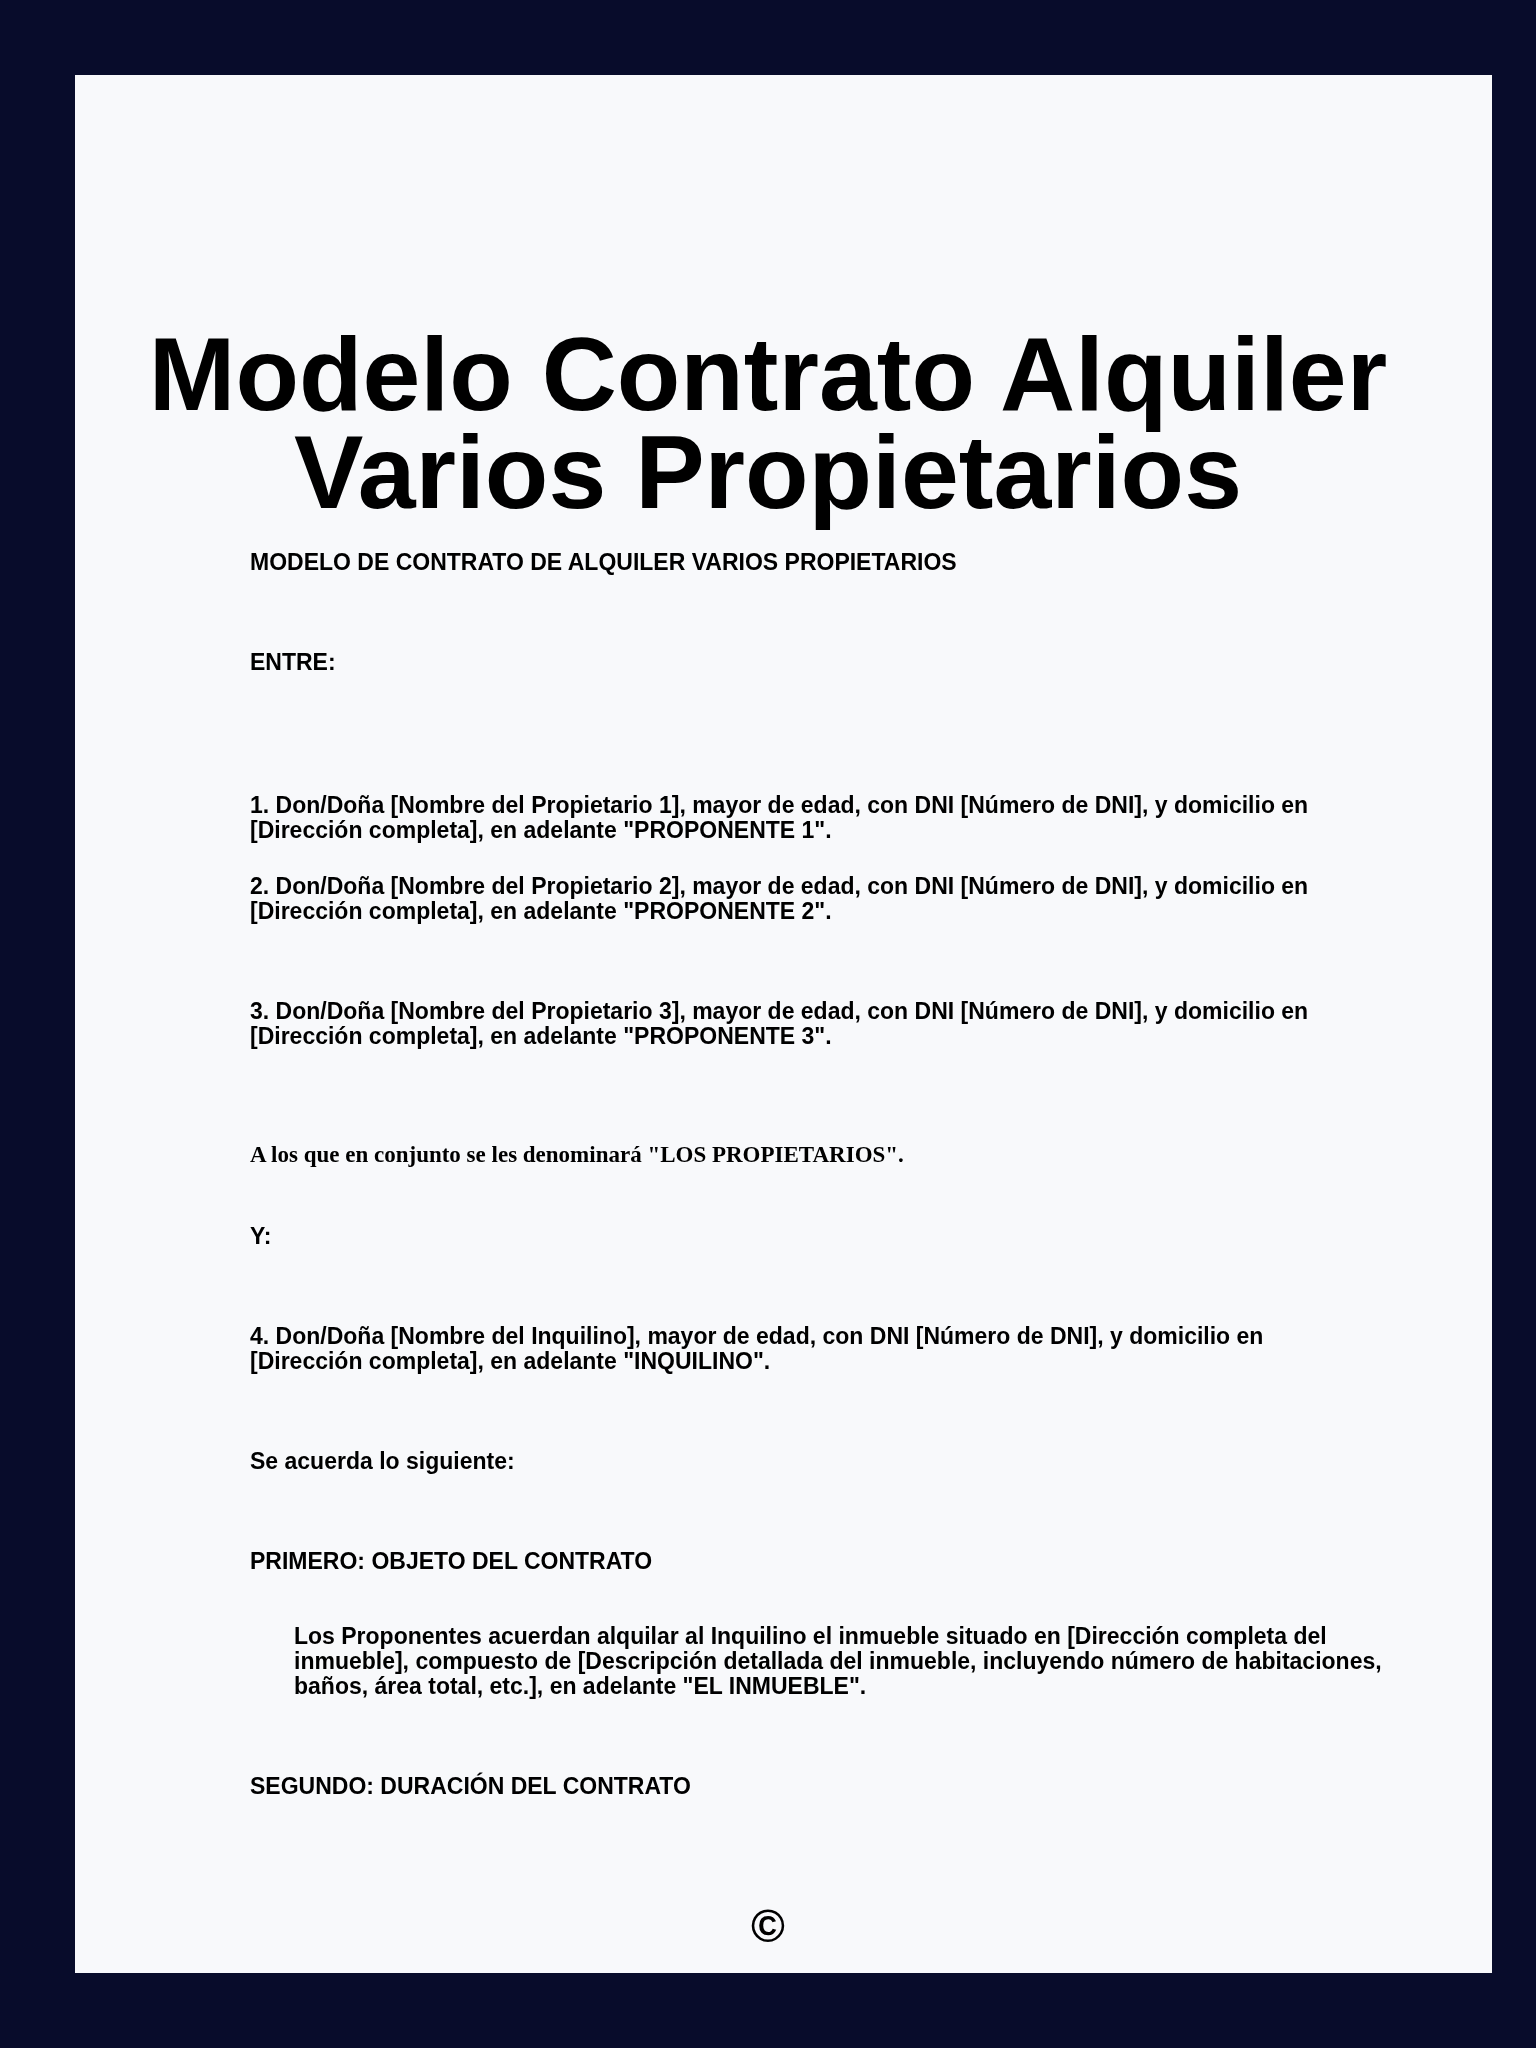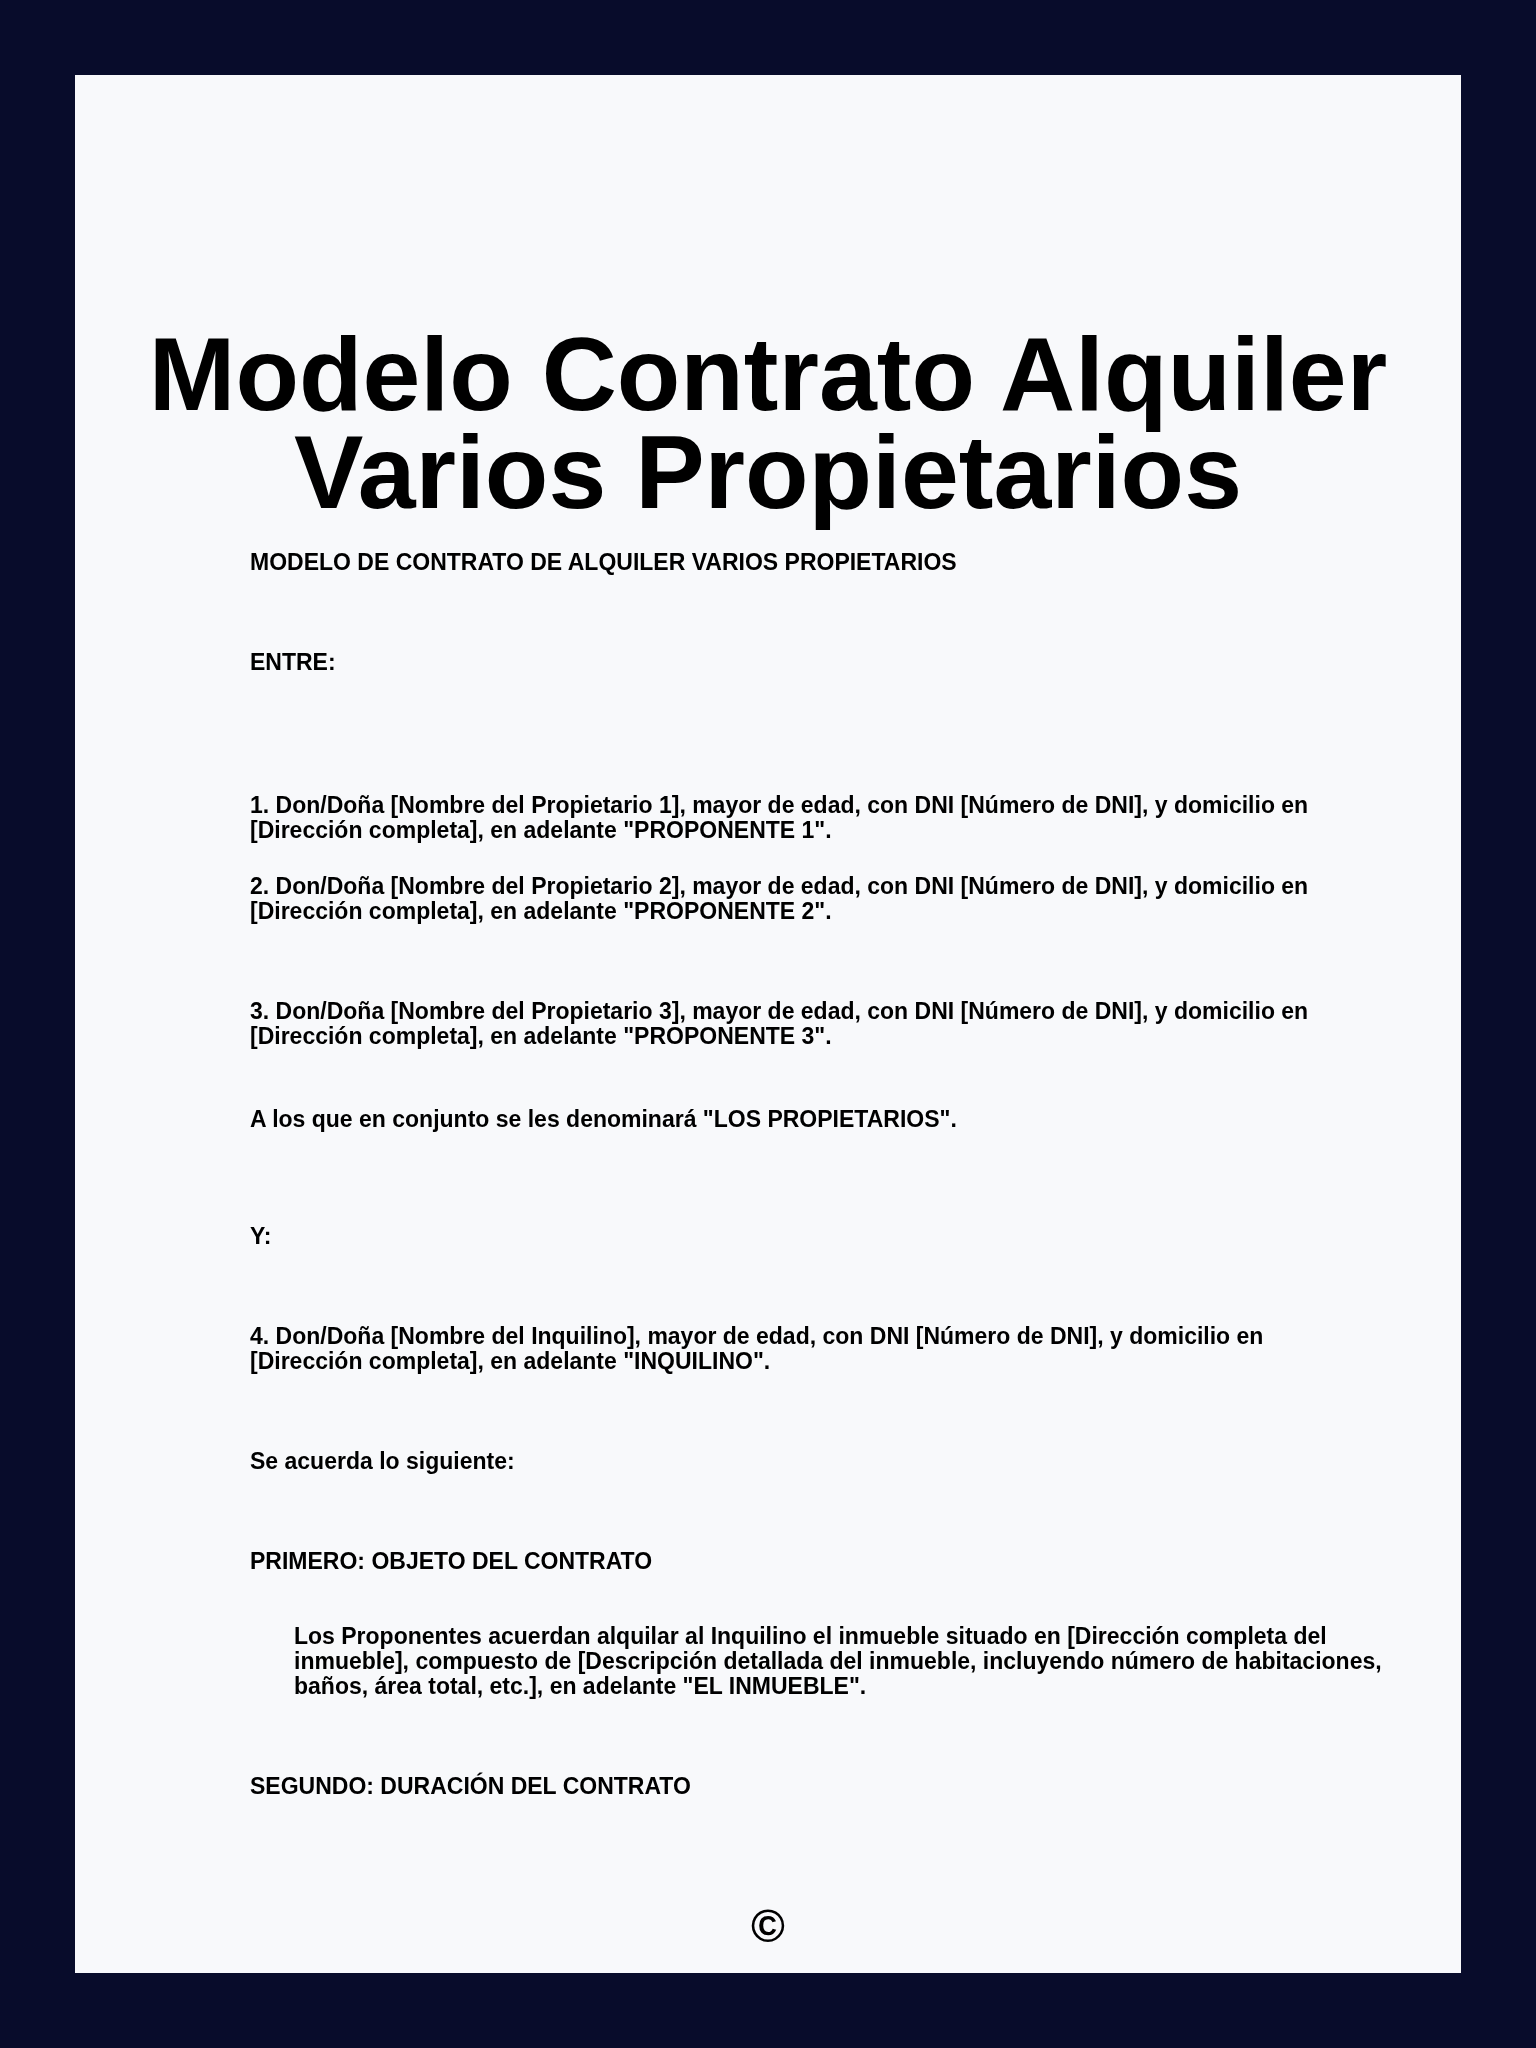--- a/index.html
+++ b/index.html
@@ -21,6 +21,7 @@
     width: 1386px;
     height: 1898px;
     background: #f8f9fb;
+    padding-left: 31px;
   }
   .title {
     position: absolute;

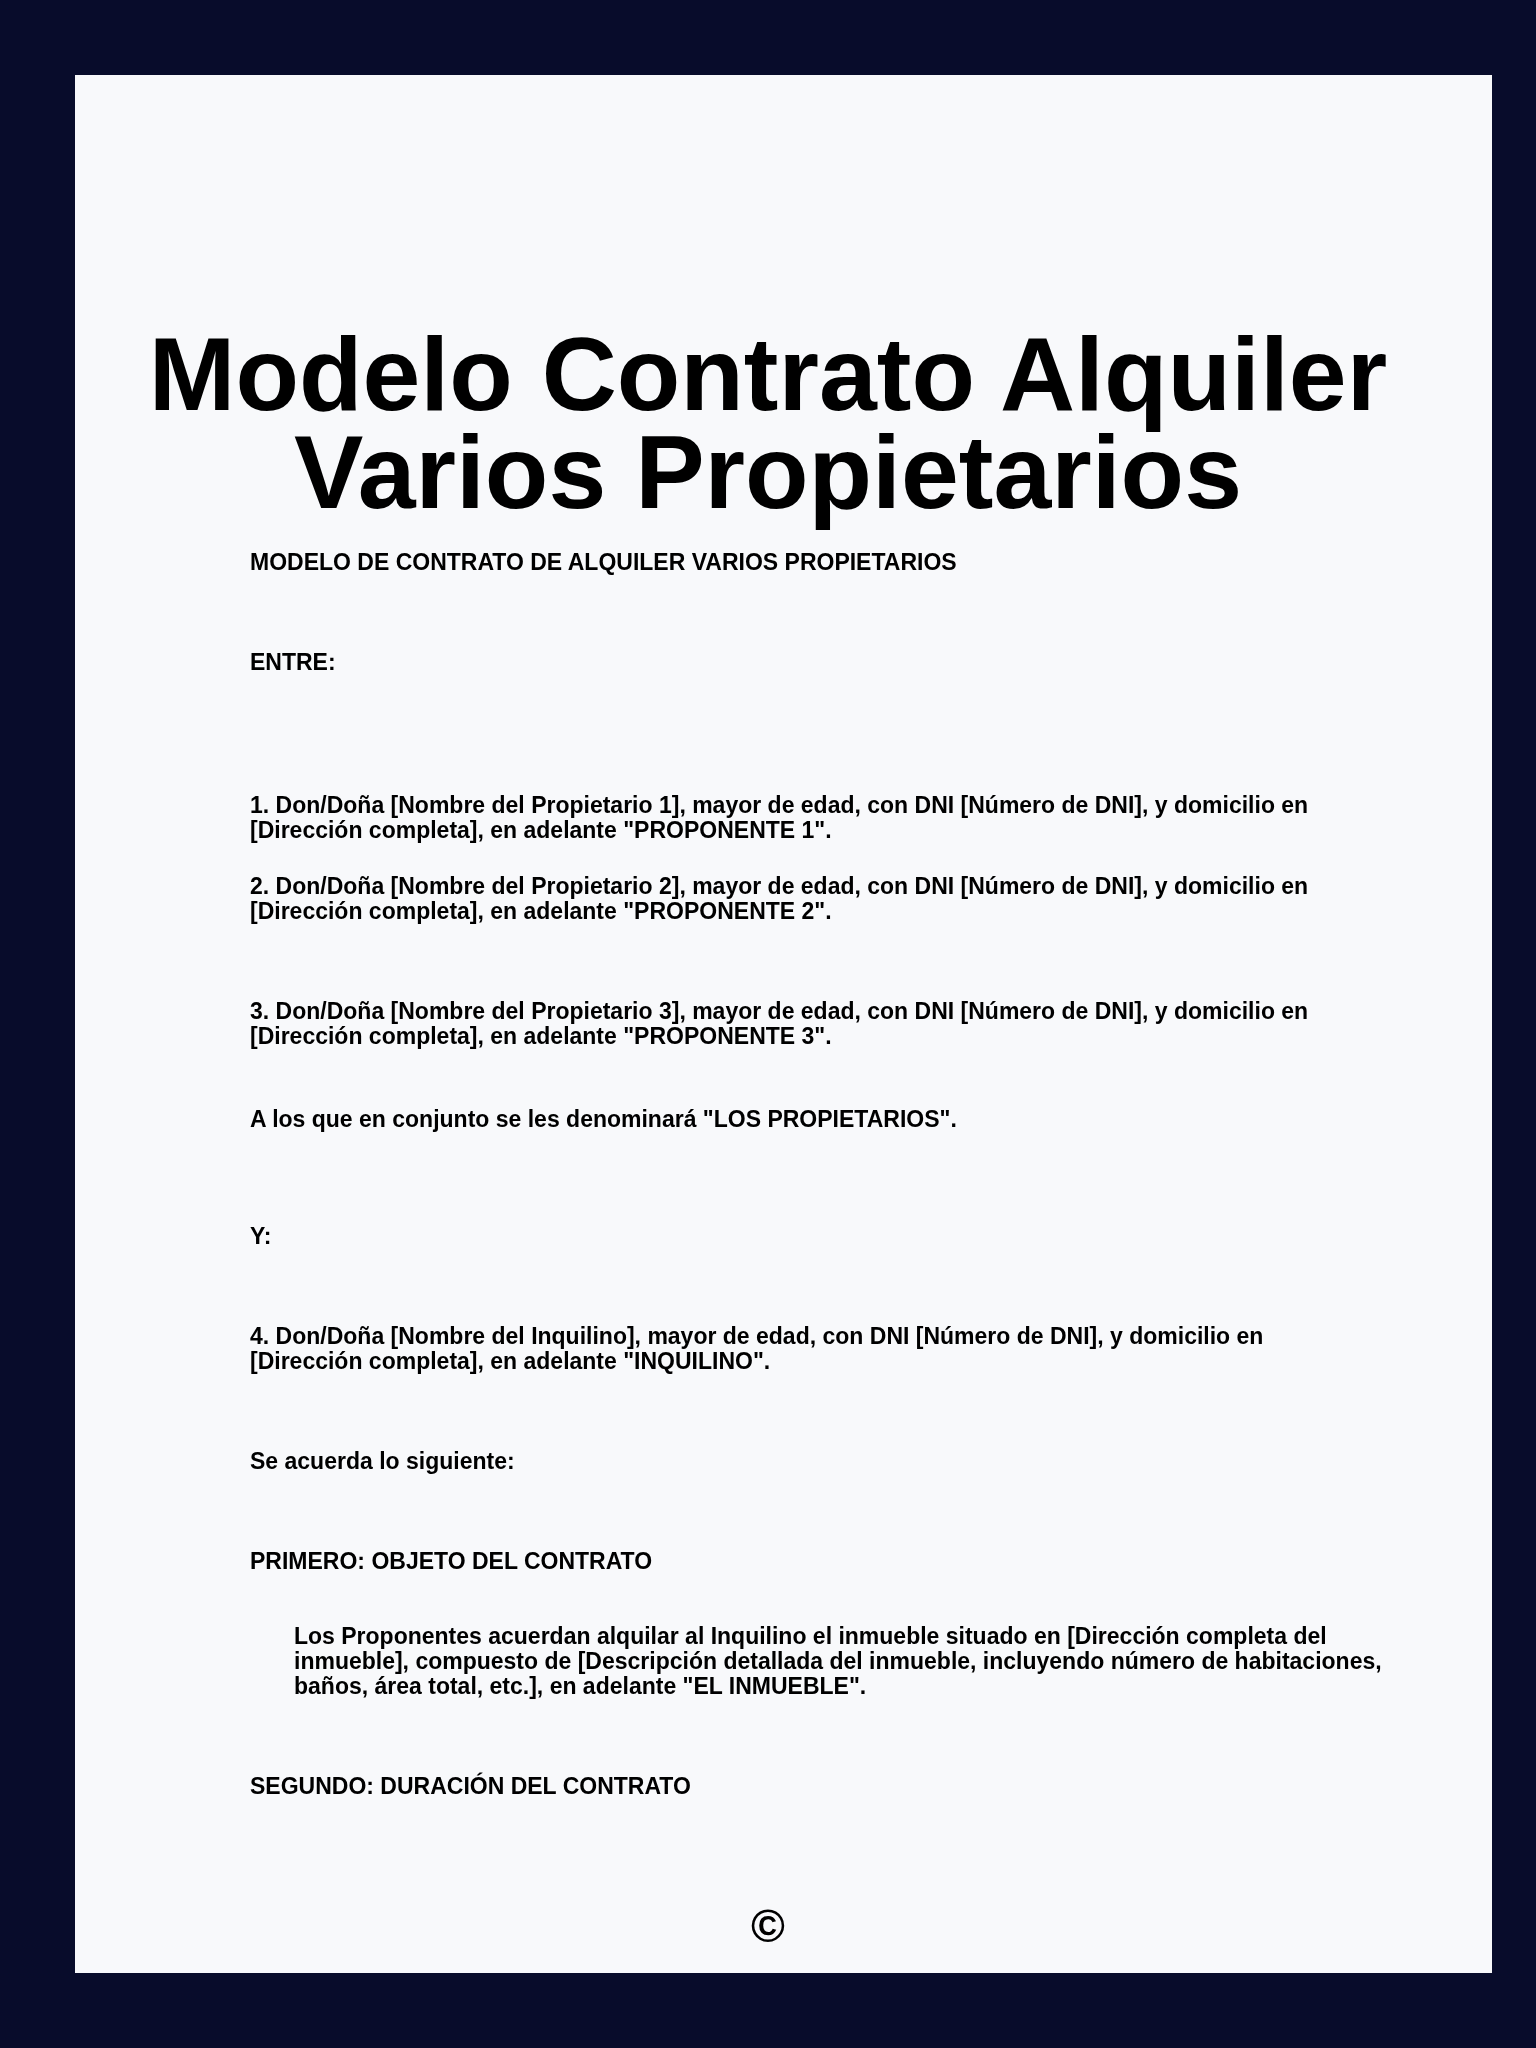--- a/index.html
+++ b/index.html
@@ -80,7 +80,7 @@
     <p class="para" style="top:674px;margin-top:44px;">1. Don/Doña [Nombre del Propietario 1], mayor de edad, con DNI [Número de DNI], y domicilio en [Dirección completa], en adelante "PROPONENTE 1".</p>
     <p class="para" style="top:799px;">2. Don/Doña [Nombre del Propietario 2], mayor de edad, con DNI [Número de DNI], y domicilio en [Dirección completa], en adelante "PROPONENTE 2".</p>
     <p class="para" style="top:924px;">3. Don/Doña [Nombre del Propietario 3], mayor de edad, con DNI [Número de DNI], y domicilio en [Dirección completa], en adelante "PROPONENTE 3".</p>
-    <p class="para" style="top:1032px;">A los que en conjunto se les denominará "LOS PROPIETARIOS".</p>
+    <p class="para" style="top:1067px;font-family:Liberation Serif, serif;">A los que en conjunto se les denominará "LOS PROPIETARIOS".</p>
     <p class="para" style="top:1149px;">Y:</p>
     <p class="para" style="top:1249px;">4. Don/Doña [Nombre del Inquilino], mayor de edad, con DNI [Número de DNI], y domicilio en [Dirección completa], en adelante "INQUILINO".</p>
     <p class="para" style="top:1374px;">Se acuerda lo siguiente:</p>

